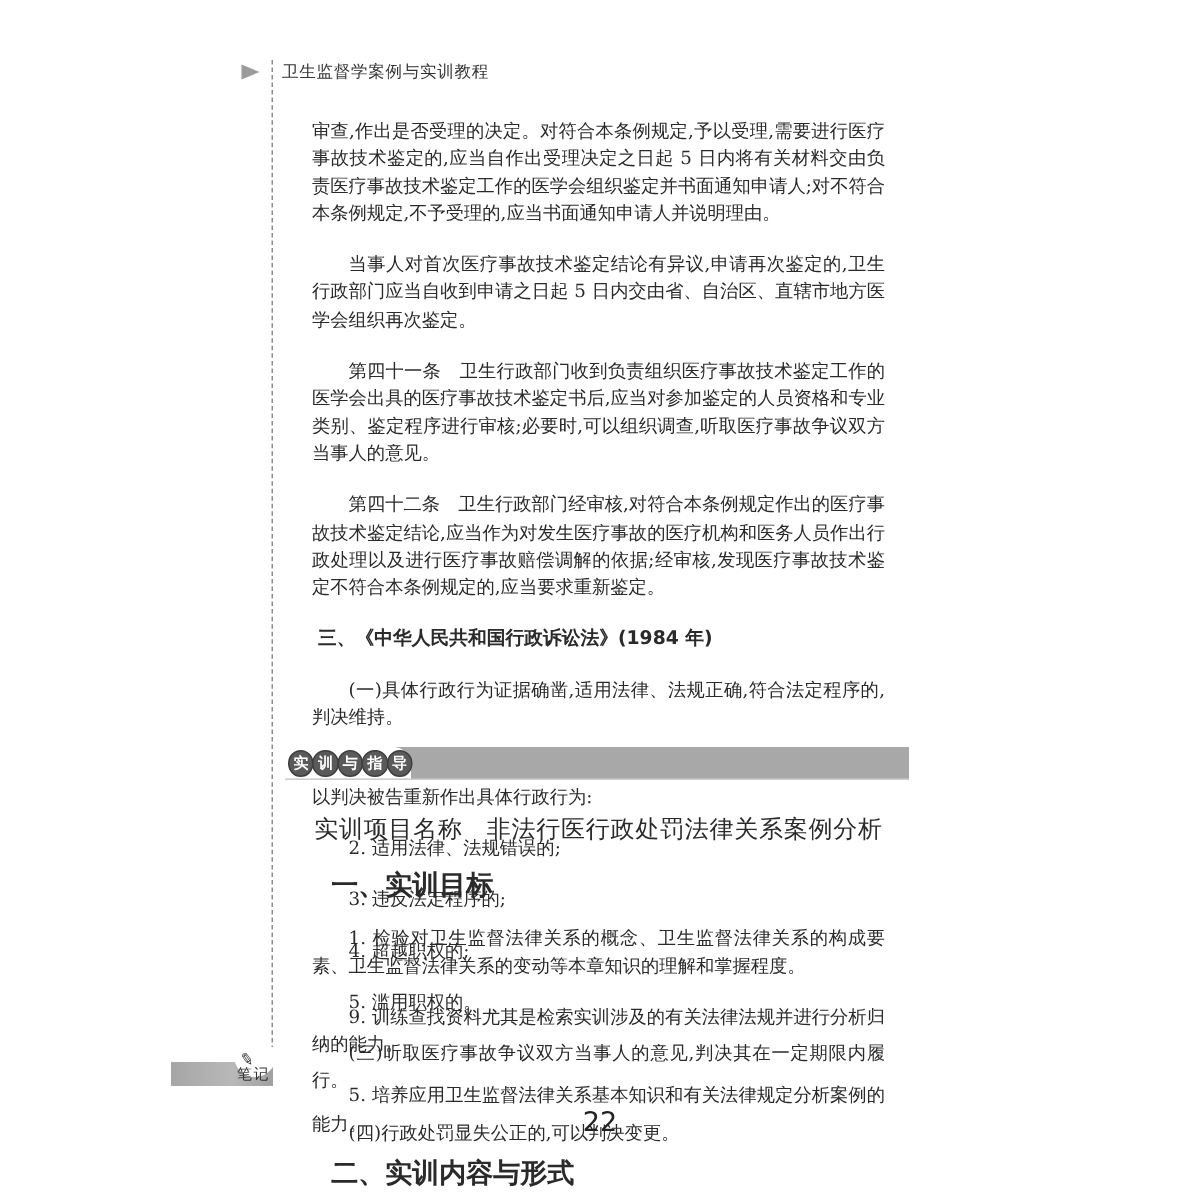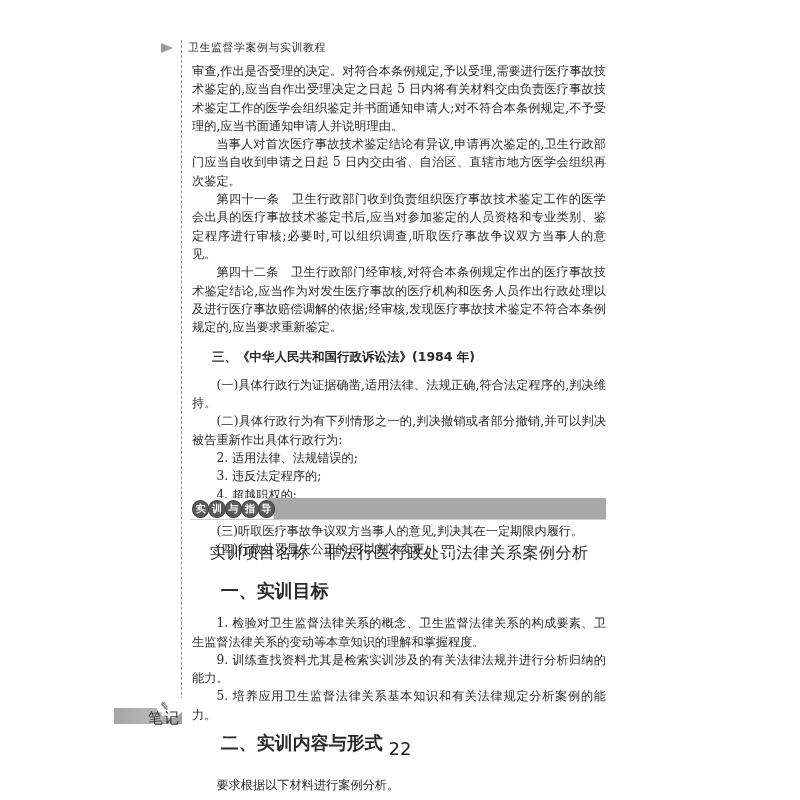--- a/index.html
+++ b/index.html
@@ -21,7 +21,7 @@
     
     .body { position: absolute; left: 192px; top: 62px; width: 414px;
             font-size: 12.2px; line-height: 18.3px; }
-    .p { margin: 0; text-align: justify; text-align-last: left; }
+    .p { margin: 16px; text-align: justify; text-align-last: left; }
     .ind { text-indent: 2em; }
     .item { padding-left: 2em; }
     .h3 { font-family: "DejaVu Sans", "Liberation Sans", sans-serif; font-weight: bold;

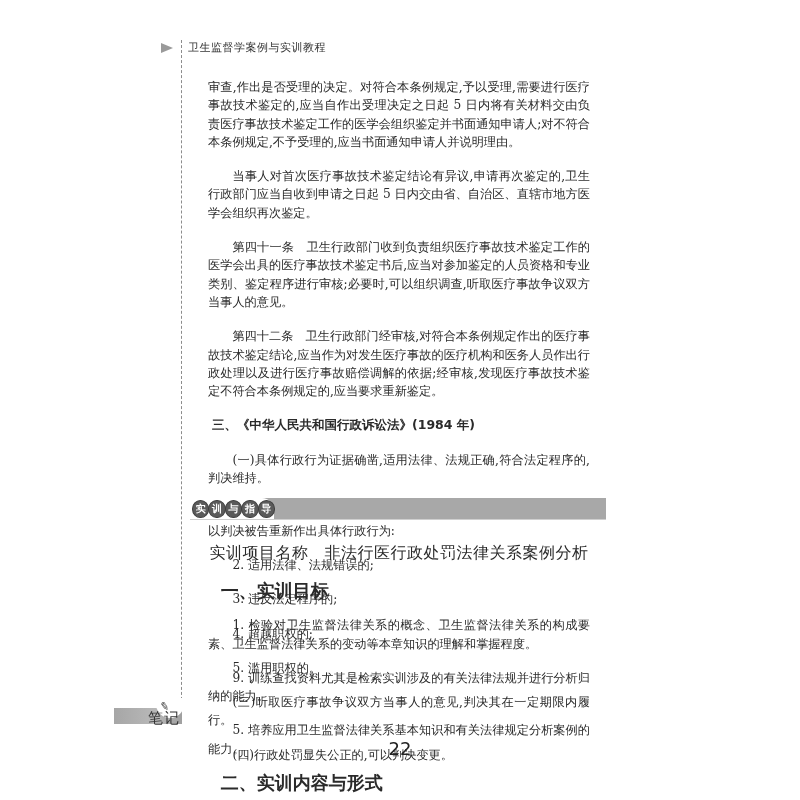--- a/index.html
+++ b/index.html
@@ -54,7 +54,7 @@
                    background: #ffffff; border-radius: 0 0 14px 14px; }
     .notes-pen { position: absolute; left: 46px; top: -8px; font-size: 11px; color: #333;
                  transform: rotate(10deg); }
-    .notes-label { position: absolute; right: 2px; top: 1px; font-size: 15px; color: #333; letter-spacing: 1px; }
+    .notes-label { position: absolute; right: 2px; top: 1px; font-size: 10px; color: #333; letter-spacing: 1px; }
 
     .pagenum { position: absolute; left: 0; width: 800px; top: 738px; text-align: center;
                font-family: "DejaVu Sans", "Liberation Sans", sans-serif; font-size: 18px; color: #222; }

